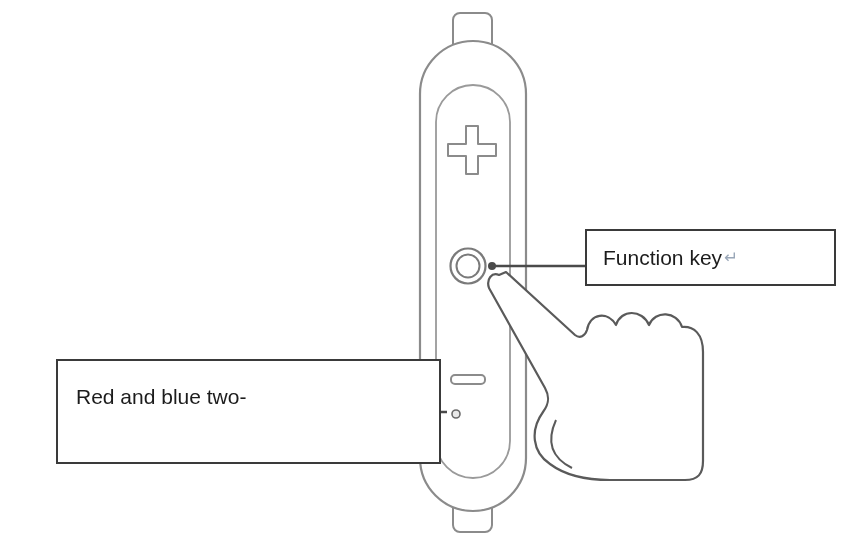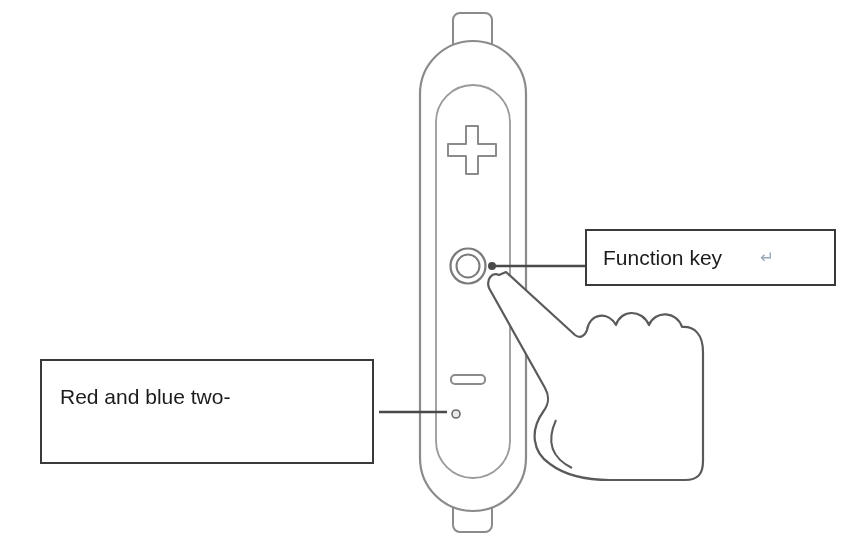--- a/index.html
+++ b/index.html
@@ -36,7 +36,6 @@
     display: flex;
     align-items: center;
     padding-left: 16px;
-    gap: 36px;
   }
   .indicator-box {
     left: 40px;

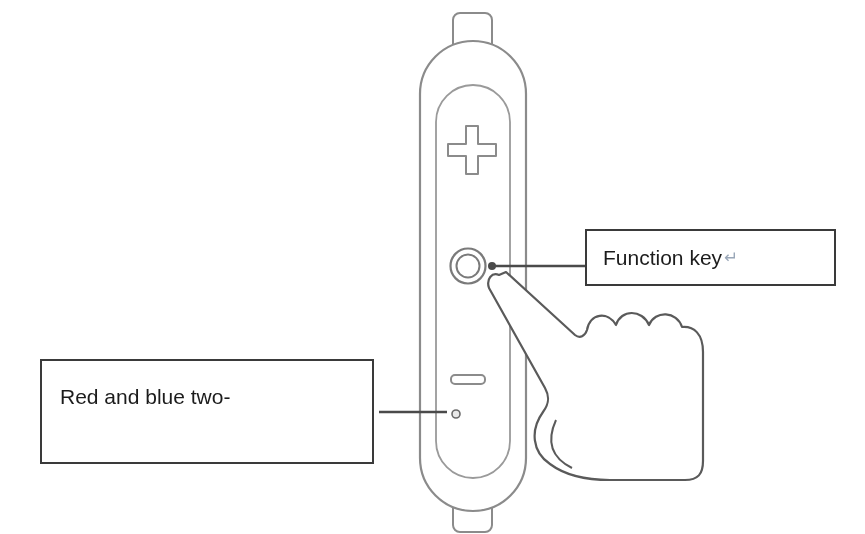--- a/index.html
+++ b/index.html
@@ -38,9 +38,9 @@
     padding-left: 16px;
   }
   .indicator-box {
-    left: 40px;
+    left: 56px;
     top: 359px;
-    width: 334px;
+    width: 385px;
     height: 105px;
     padding: 16px 0 0 18px;
     line-height: 39px;

